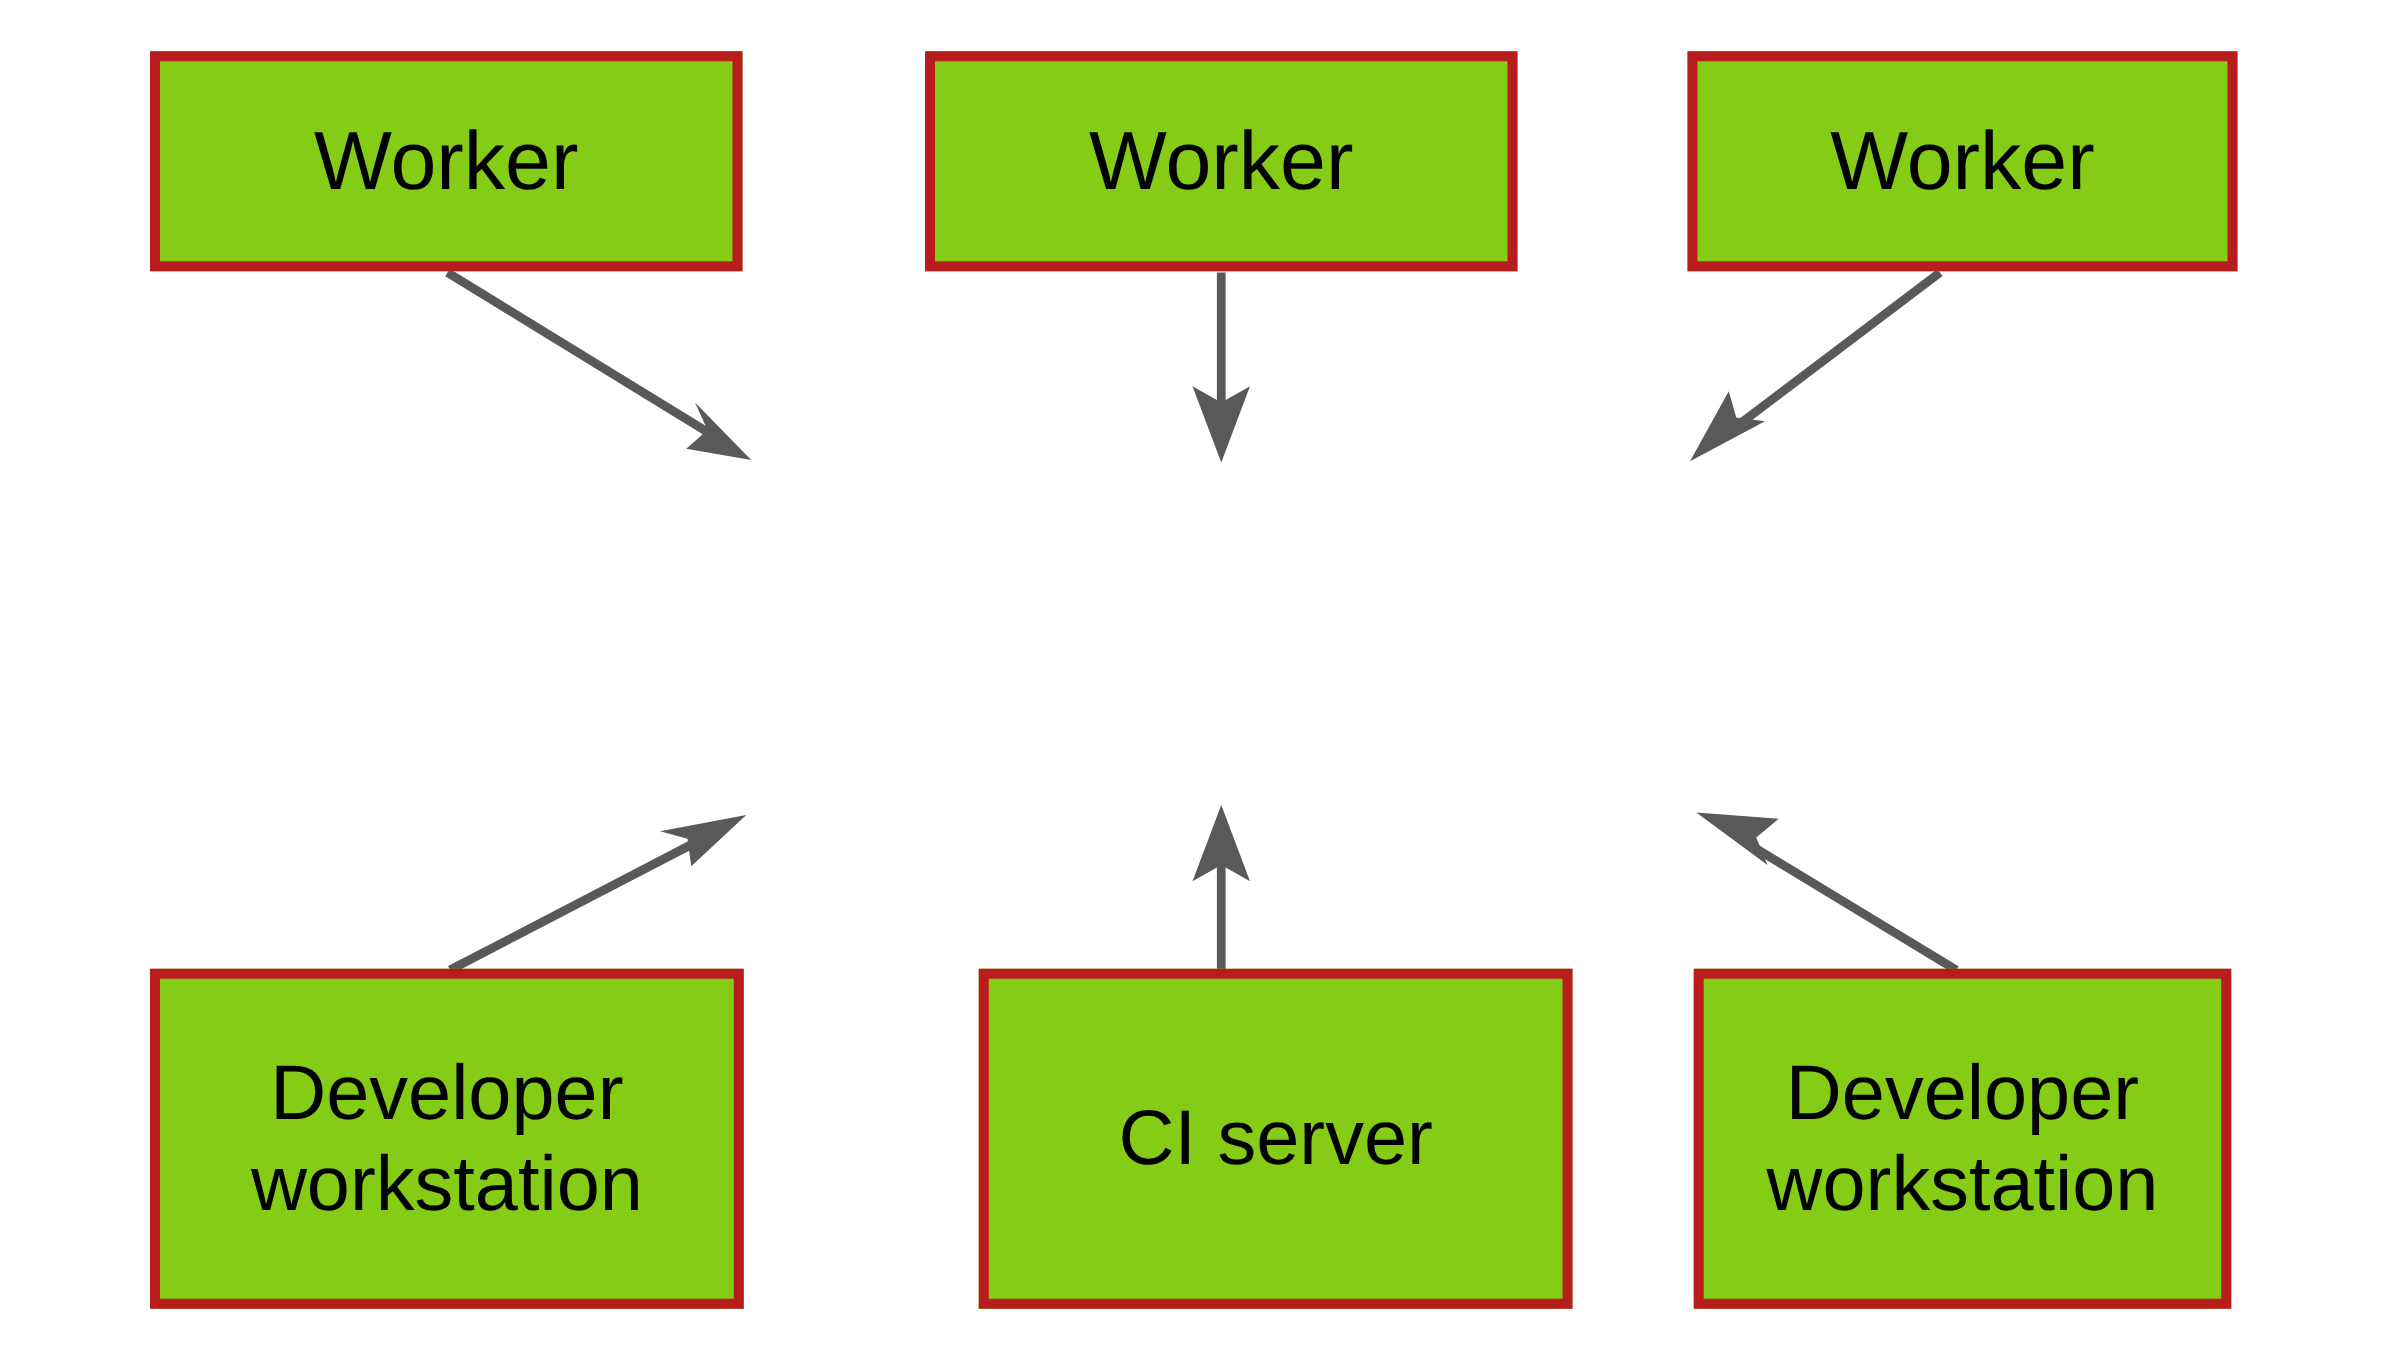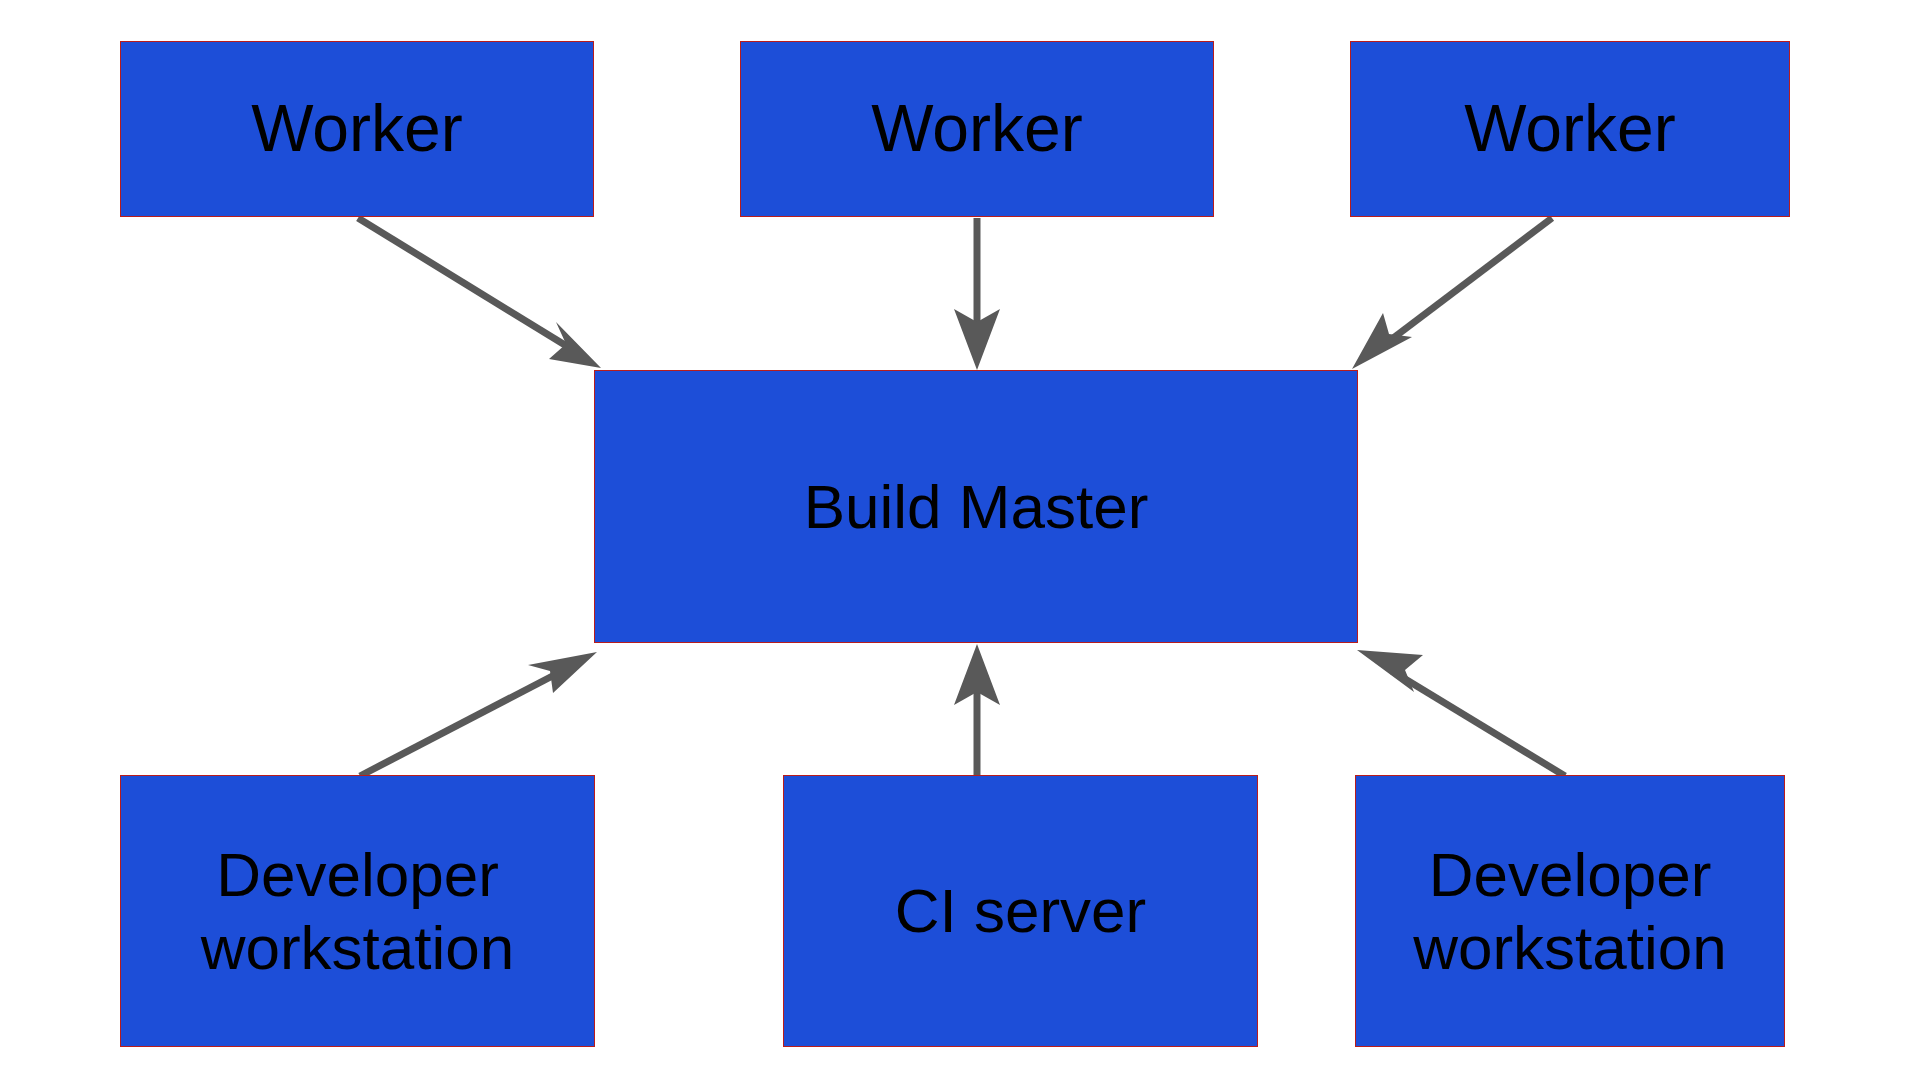--- a/index.html
+++ b/index.html
@@ -29,8 +29,8 @@
   .node {
     position: absolute;
     box-sizing: border-box;
-    background: #1d4ed8;
-    border: 1px solid #b91c1c;
+    background: #84cc16;
+    border: 8px solid #b91c1c;
     display: flex;
     align-items: center;
     justify-content: center;

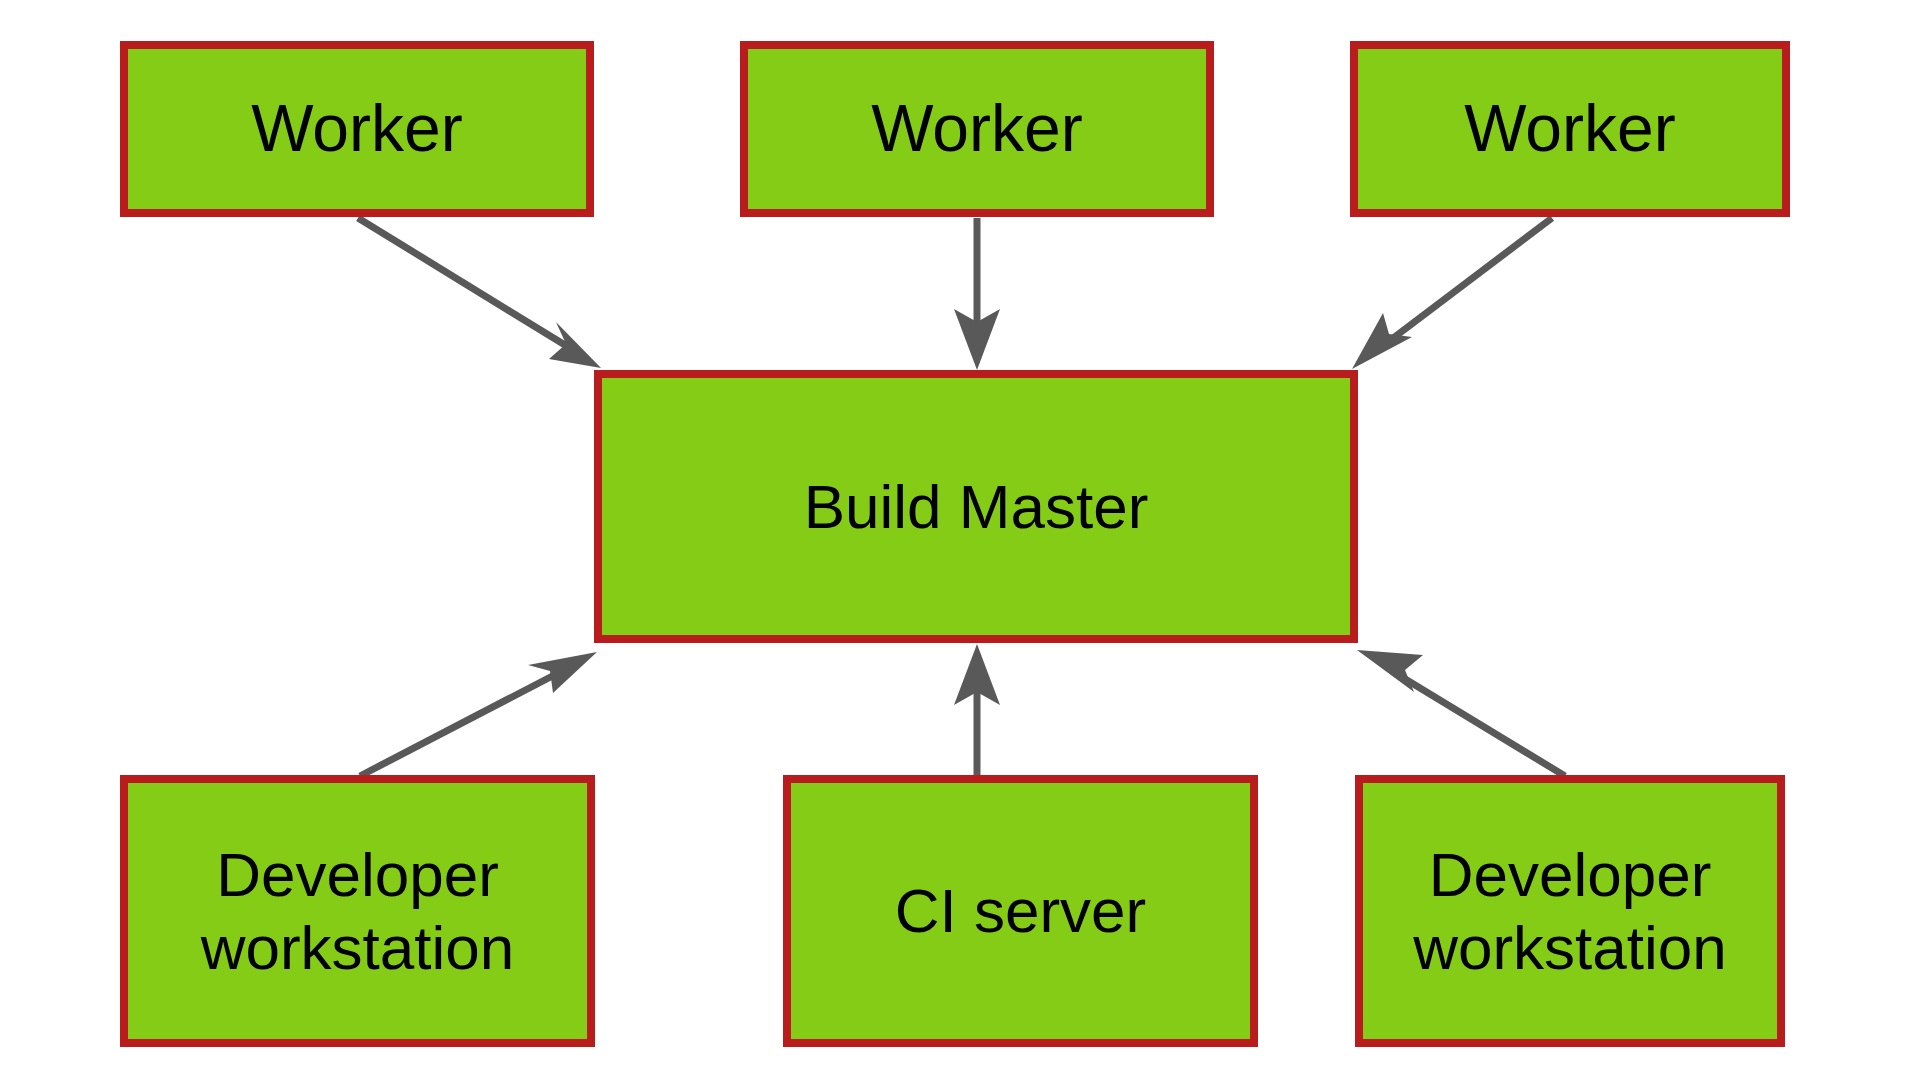--- a/index.html
+++ b/index.html
@@ -107,9 +107,6 @@
     <span class="node-label">Worker</span>
   </div>
 
-  <div class="node" id="node-build-master">
-    <span class="node-label">Build Master</span>
-  </div>
 
   <div class="node" id="node-devws-left">
     <span class="node-label">Developer

